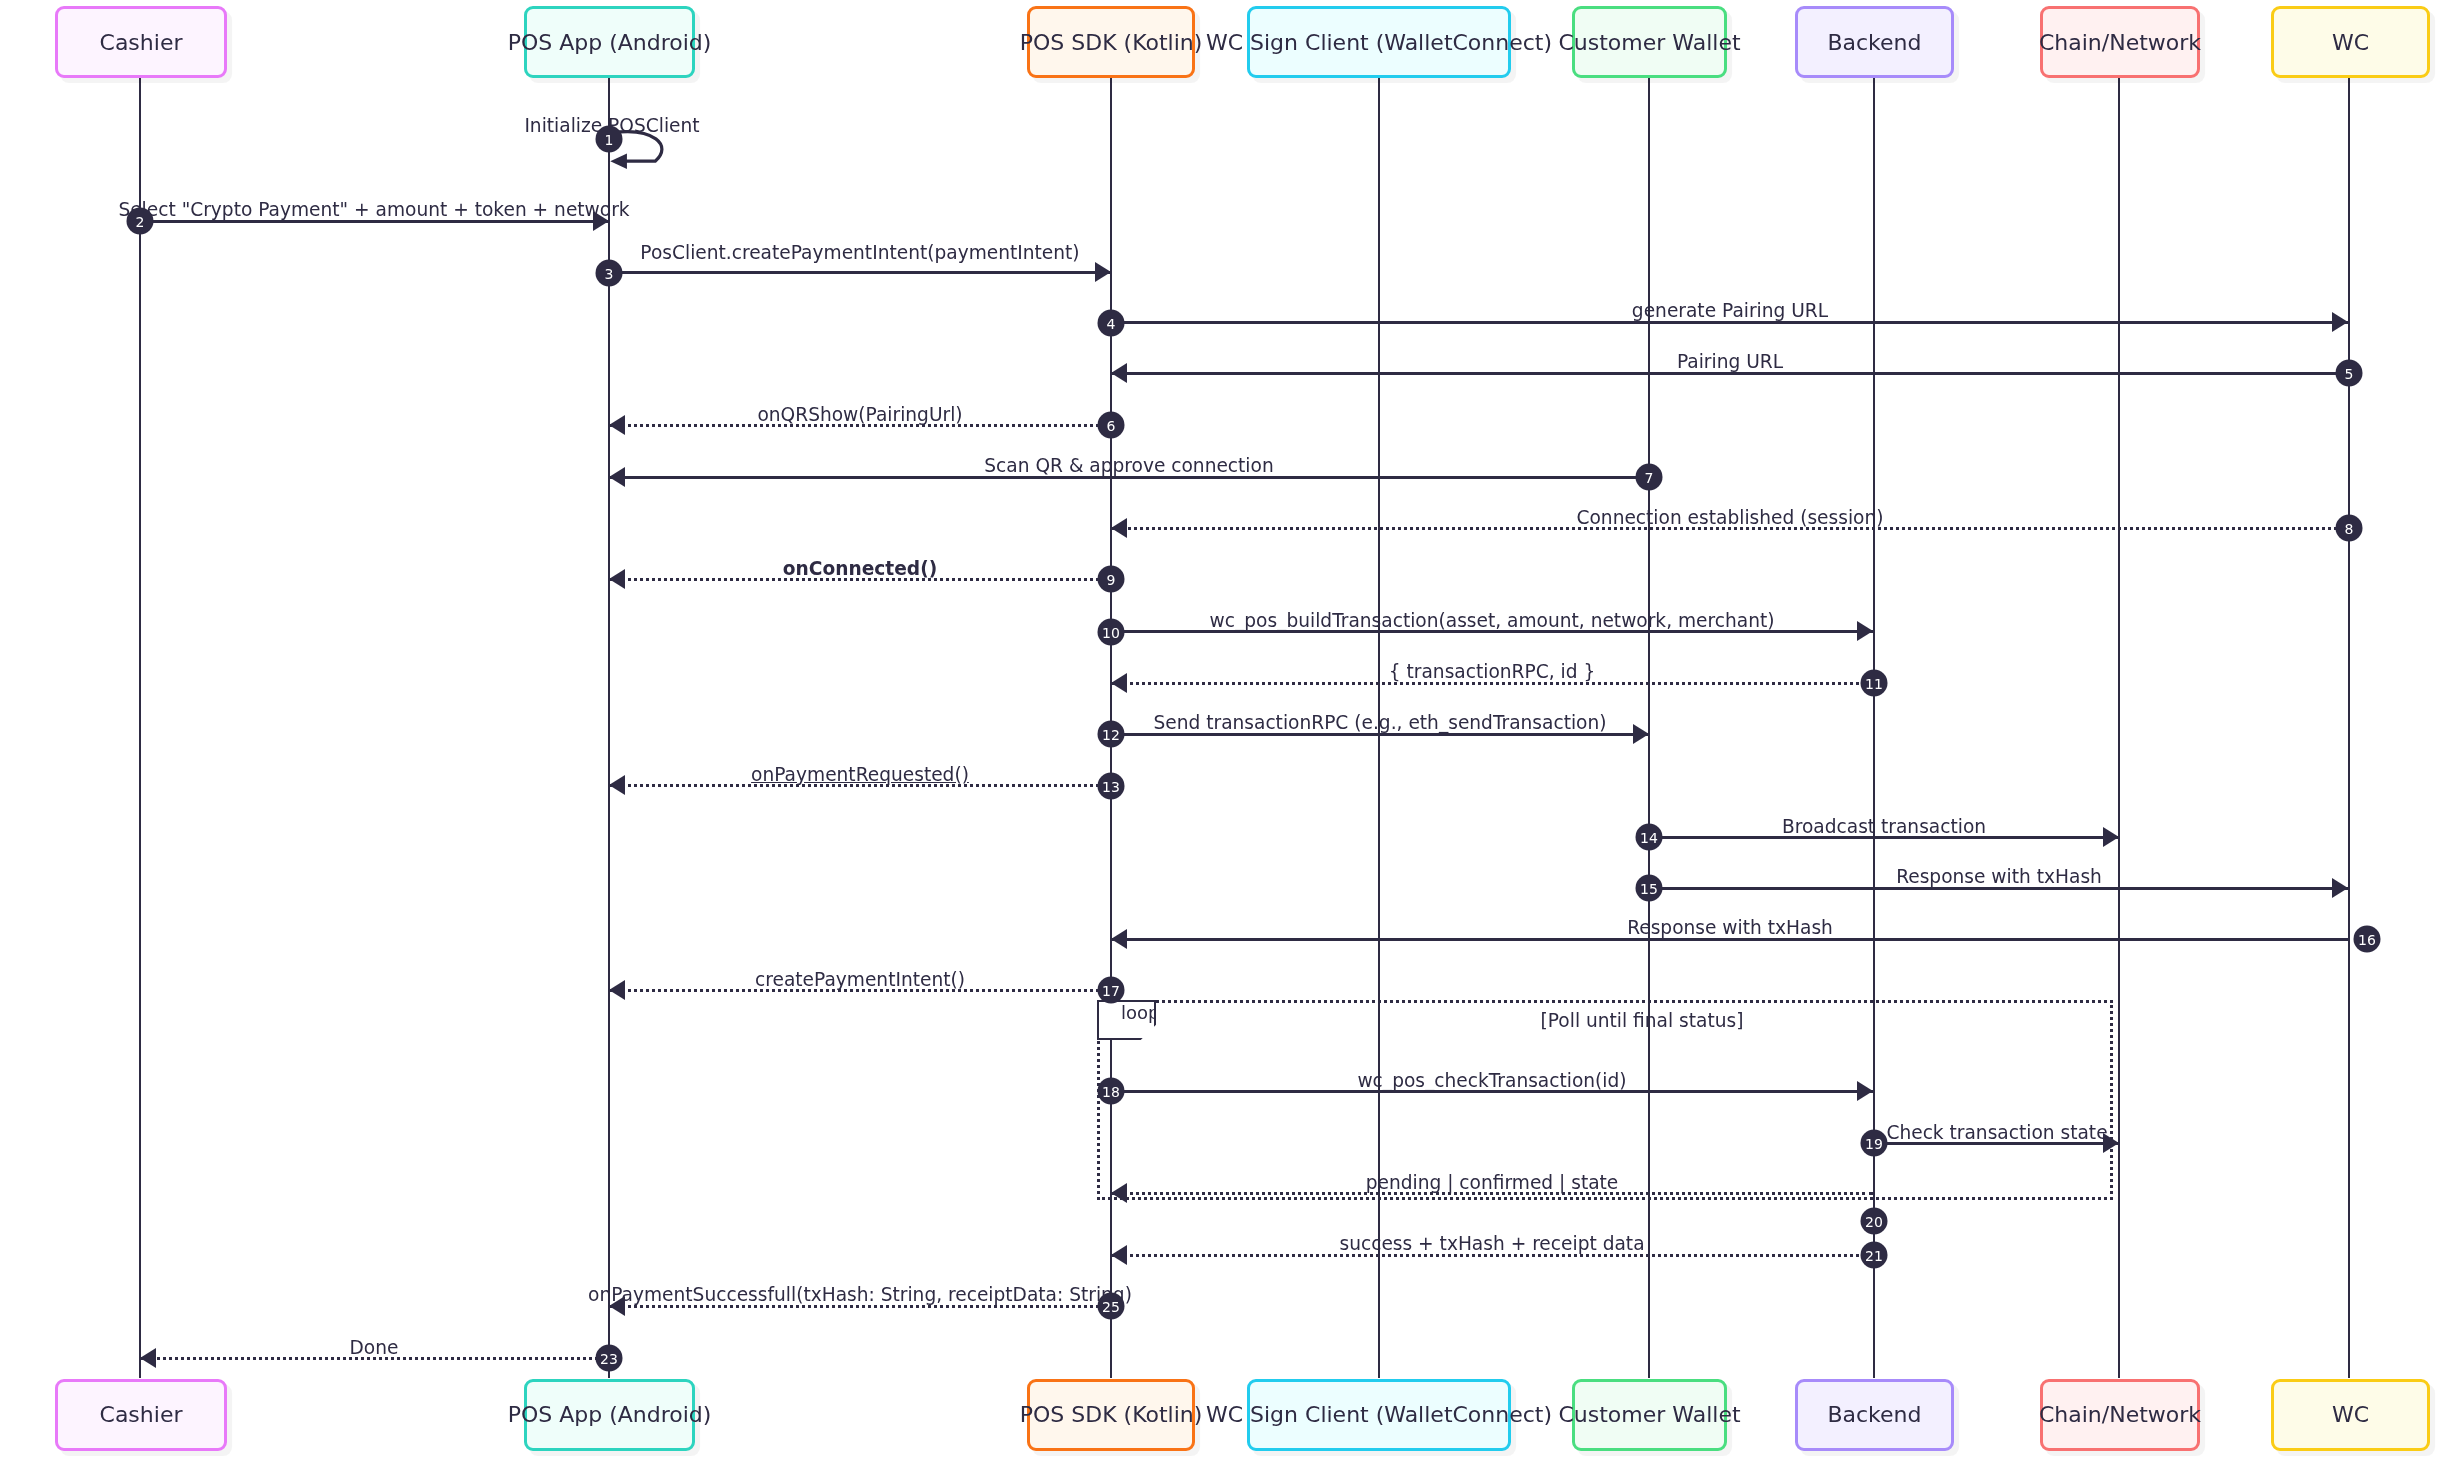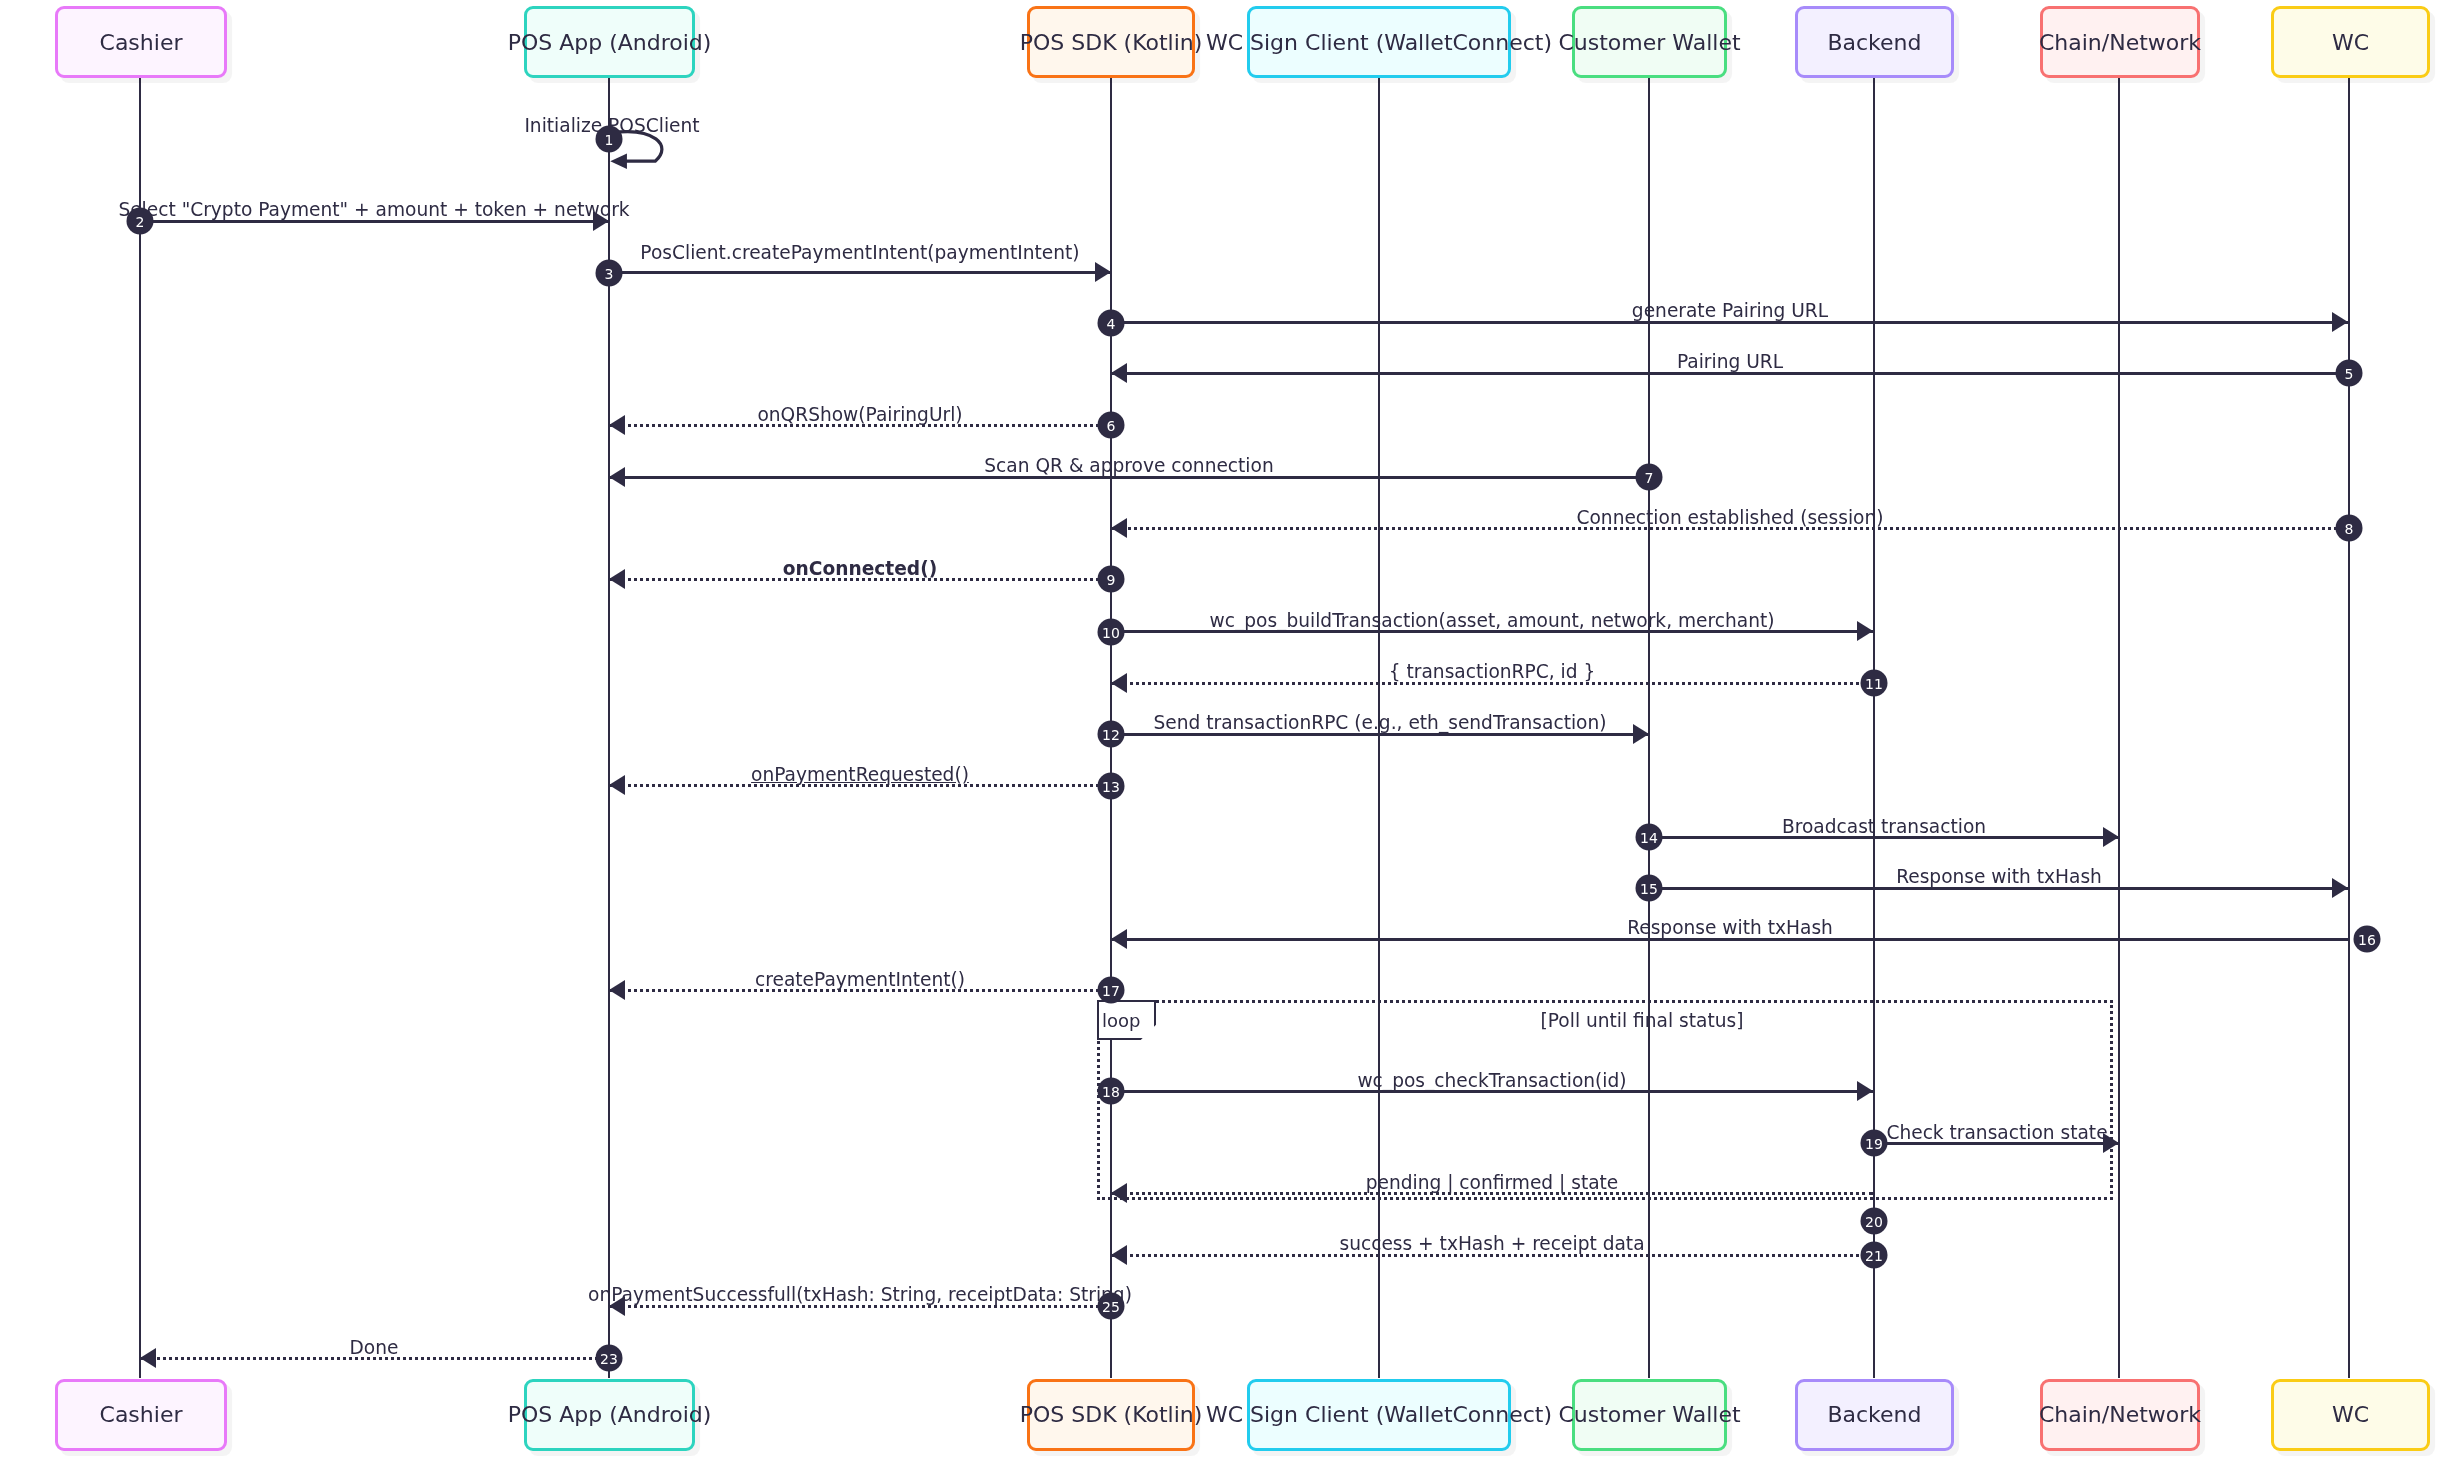--- a/index.html
+++ b/index.html
@@ -97,9 +97,9 @@
     border: 2.6px solid #2e2b43;
     box-shadow: 5.1px 5.1px 0 0 rgba(0,0,0,0.05);
     display: flex;
-    align-items: center;
+    align-items: flex-start;
     justify-content: flex-start;
-    padding-left: 3px;
+    padding-left: 22px;
     z-index: 5;
     clip-path: polygon(0 0, 100% 0, 100% 62%, 74% 100%, 0 100%);
   }

